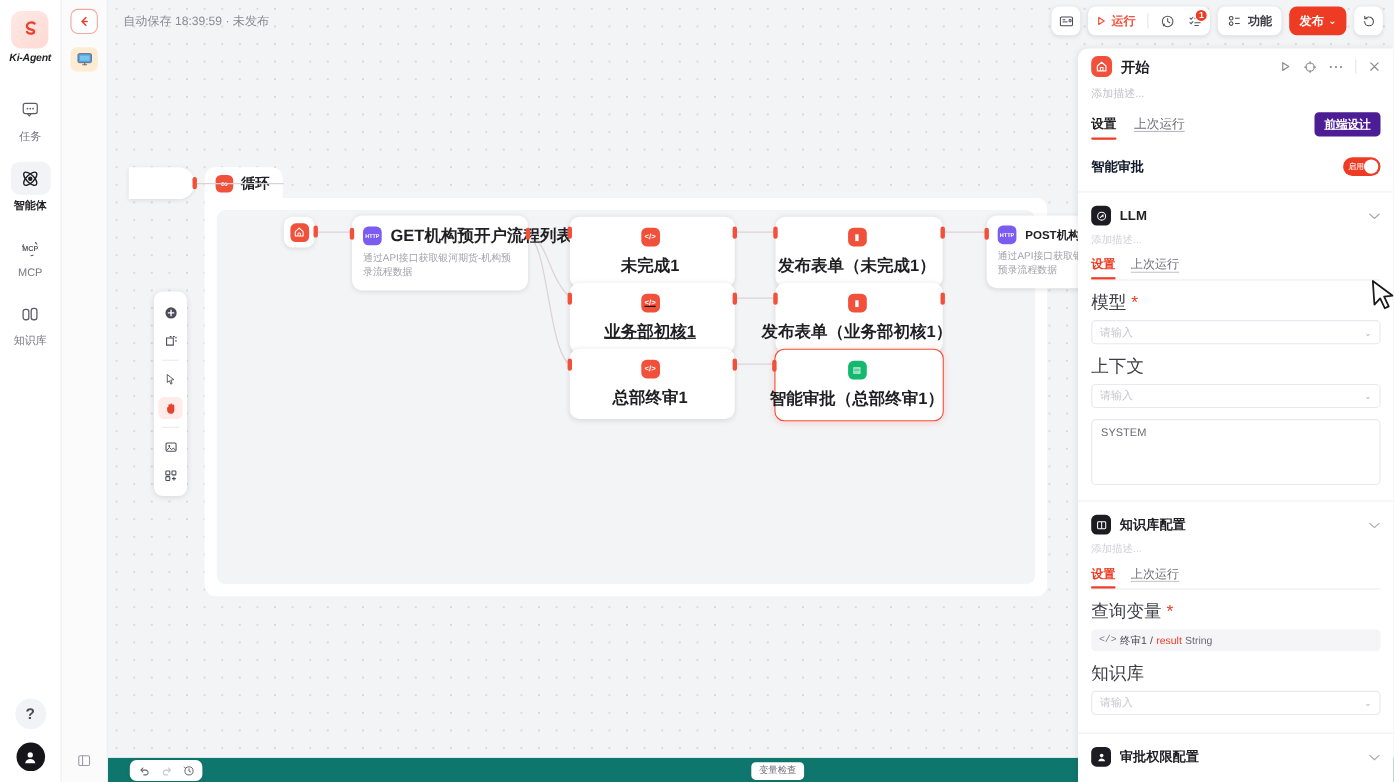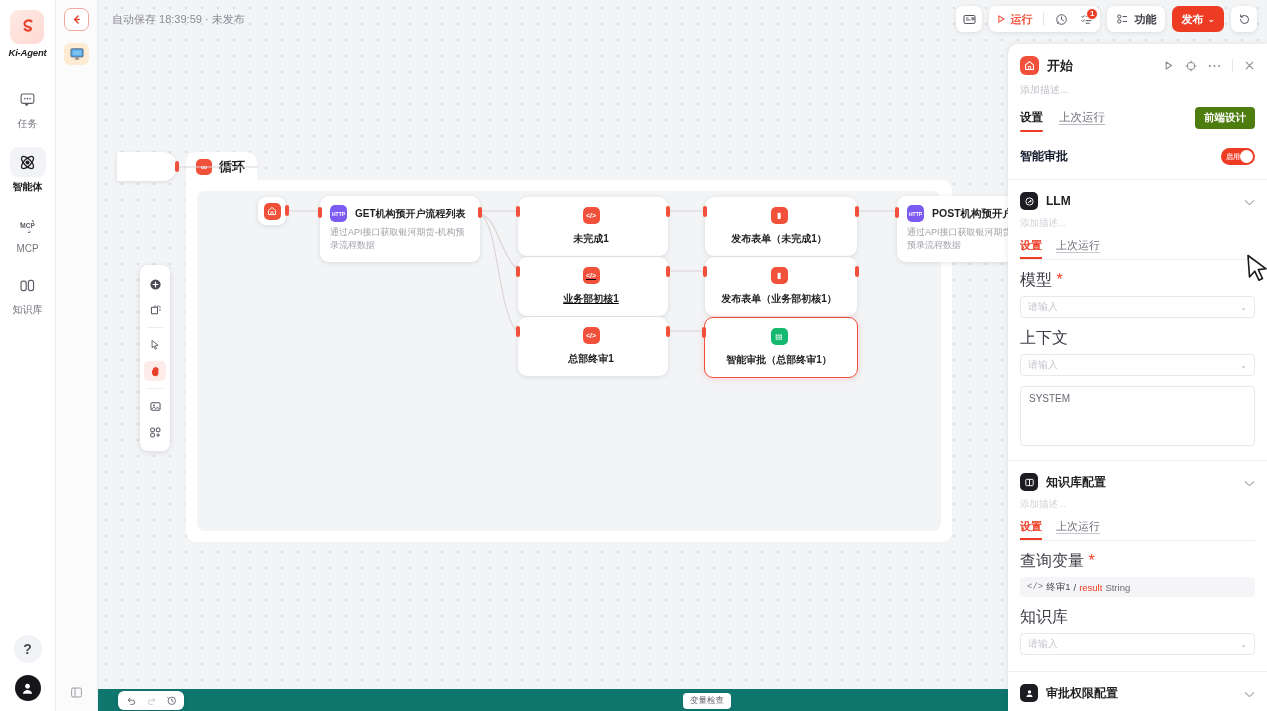--- a/index.html
+++ b/index.html
@@ -187,9 +187,9 @@
 
   
   .panel {
-    position:absolute; top:44px; right:0; width:259px; bottom:0;
+    position:absolute; top:44px; right:0; width:287px; bottom:0;
     background:#fff; border-radius:10px 0 0 0; box-shadow:-1px 0 6px rgba(20,20,30,.07);
-    z-index:22; overflow:hidden; display:flex; flex-direction:column;
+    z-index:22; overflow:hidden; display:flex; flex-direction:column;justify-content:flex-end;
   }
   .p-head { display:flex; align-items:center; padding:12px 12px 0 12px; gap:8px; }
   .p-ico { width:19px;height:19px;border-radius:6px;background:#f1503a;color:#fff;font-size:10px;

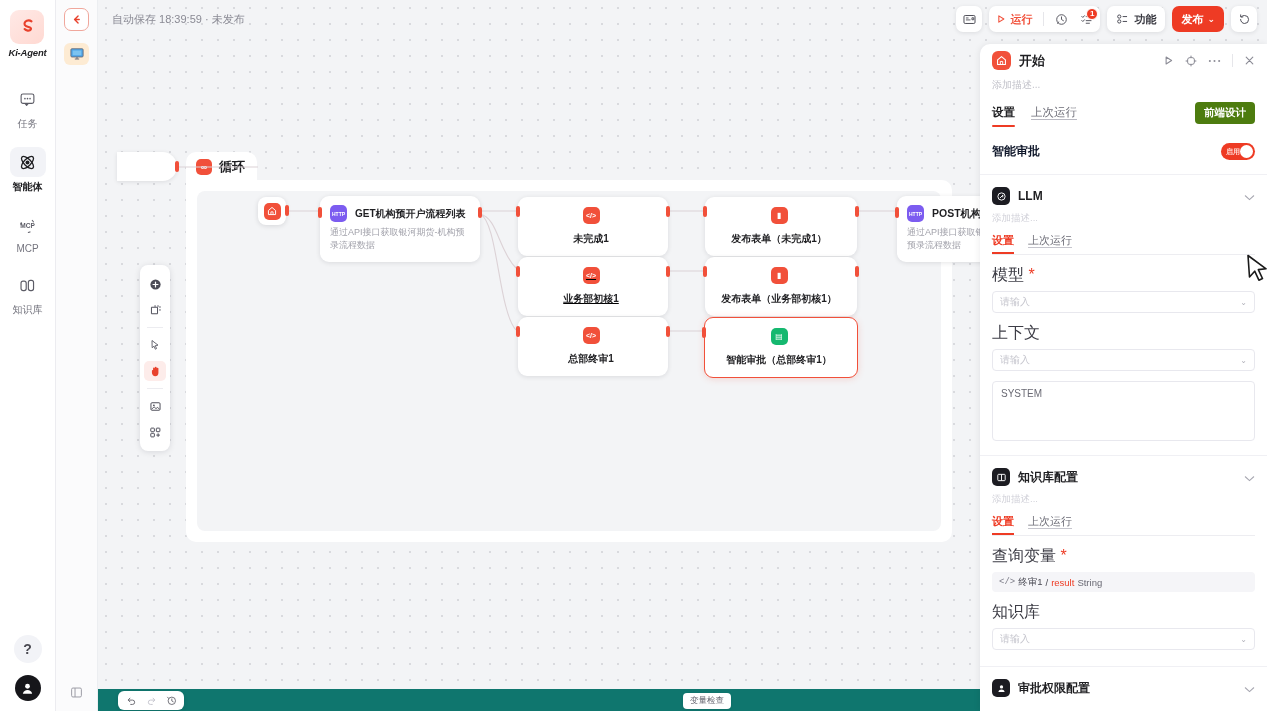--- a/index.html
+++ b/index.html
@@ -208,8 +208,8 @@
   }
   .tab.u { text-decoration: underline; text-underline-offset:3px; text-decoration-color:#b9b9c2; }
   .frontend-btn {
-    margin-left:auto; background:#4d7c0f; color:#fff; font-size:10.5px; font-weight:700;
-    border-radius:4px; padding:4px 9px; cursor:pointer; margin-bottom:5px;
+    margin-left:auto; background:#4c1d95; color:#fff; font-size:10.5px; font-weight:700;
+    border-radius:4px; padding:4px 9px; cursor:pointer; margin-bottom:5px;text-decoration:underline;
   }
   .tabline { height:1px; background:#ededf1; margin:0; }
 

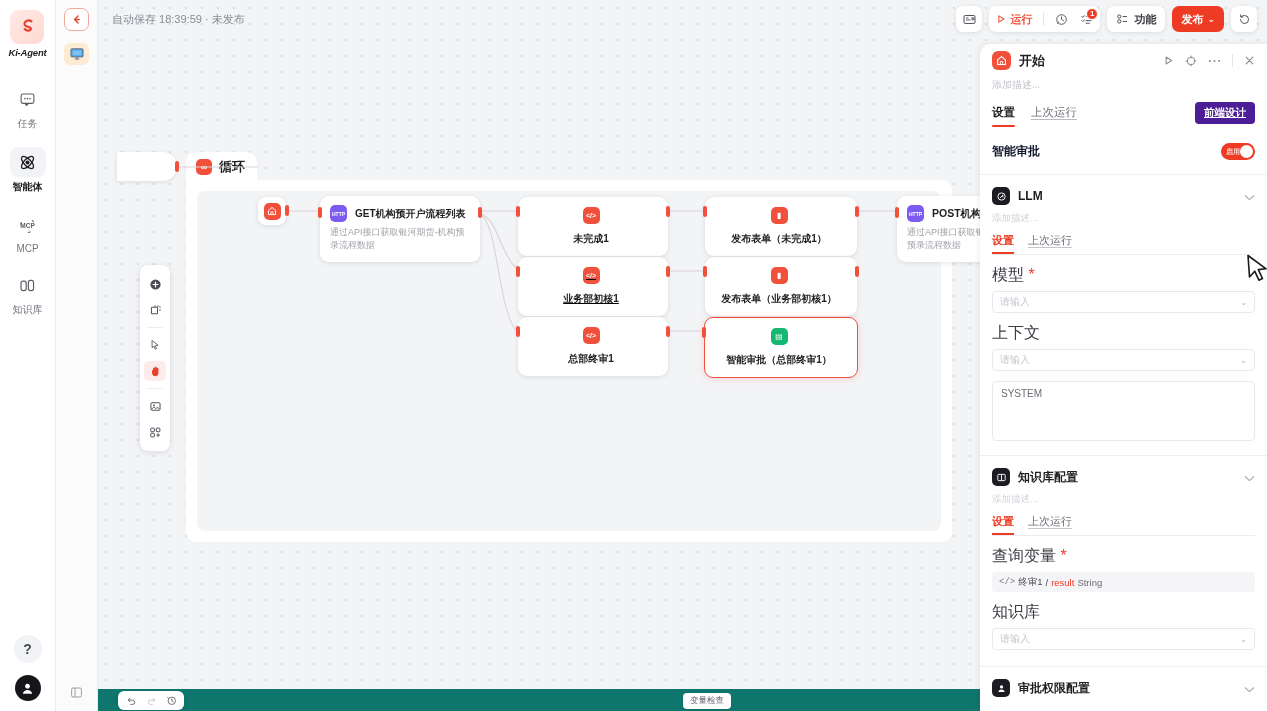--- a/index.html
+++ b/index.html
@@ -140,7 +140,7 @@
   .nicon.red { background:#f1503a; }
   .nicon.purple { background:#7c5cf0; }
   .nicon.green { background:#15b86f; }
-  .ntitle { font-size:10px; font-weight:700; color:#1f1f22; white-space:nowrap; }
+  .ntitle { font-size:15px; font-weight:700; color:#1f1f22; white-space:nowrap; }
   .ndesc {
     font-size:9px; color:#a2a2ab; line-height:1.42; padding:4px 12px 10px 10px; max-width:158px;
   }

